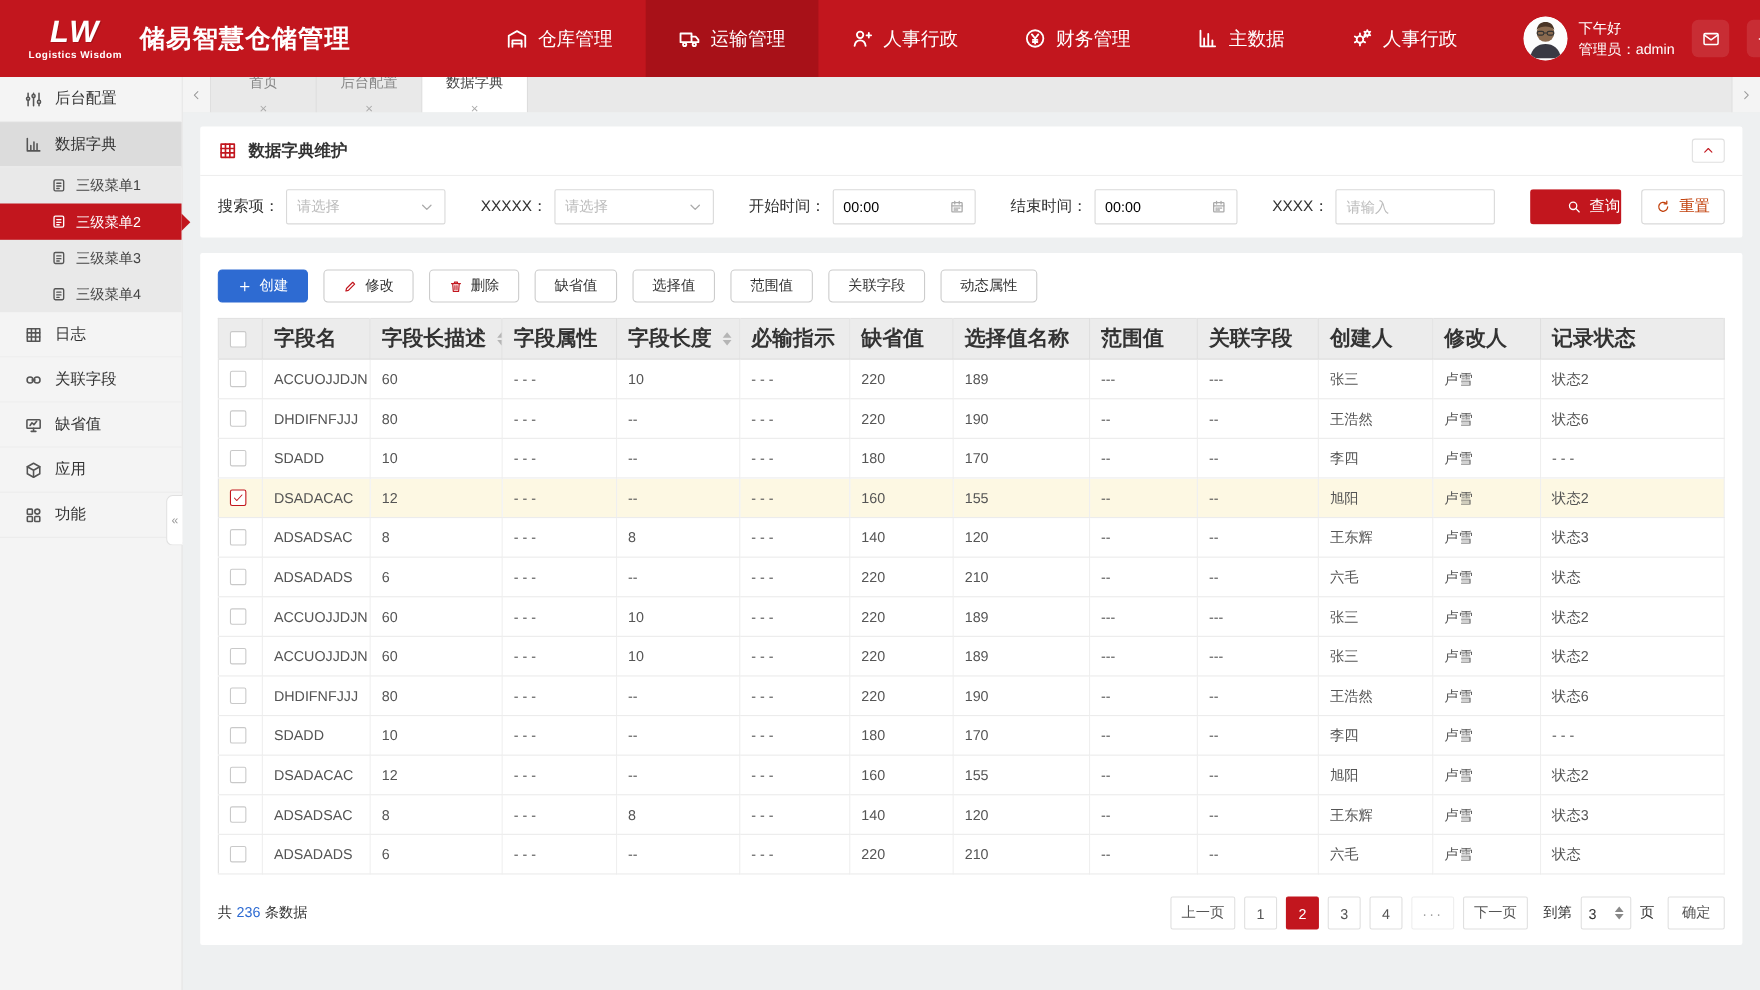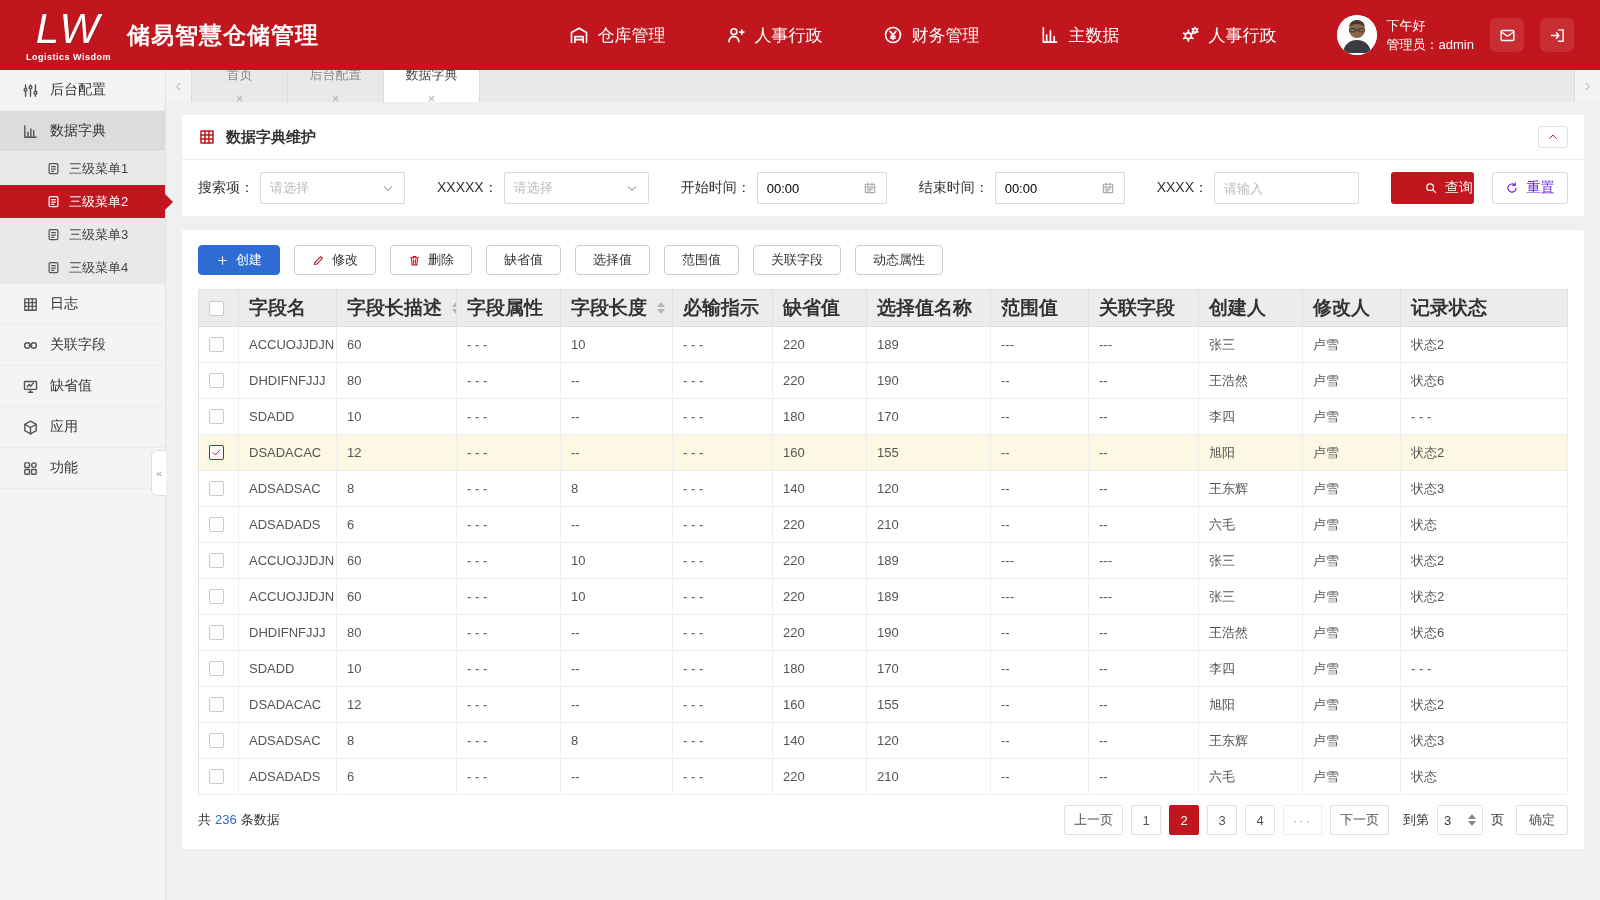--- a/index.html
+++ b/index.html
@@ -12,7 +12,7 @@
     display:flex; align-items:stretch; color:#fff; z-index:30; }
   .brand { display:flex; align-items:center; padding-left:26px; gap:16px; min-width:430px; }
   .logo { display:flex; flex-direction:column; align-items:center; line-height:1; }
-  .logo-lw { font-size:42px; font-weight:normal; font-style:italic; letter-spacing:2px;
+  .logo-lw { font-size:28px; font-weight:bold; font-style:italic; letter-spacing:2px;
     text-shadow:1px 1px 0 rgba(0,0,0,.15); }
   .logo-sub { font-size:9px; font-weight:bold; letter-spacing:.5px; margin-top:3px; }
   .app-title { font-size:23px; font-weight:bold; letter-spacing:1px; }

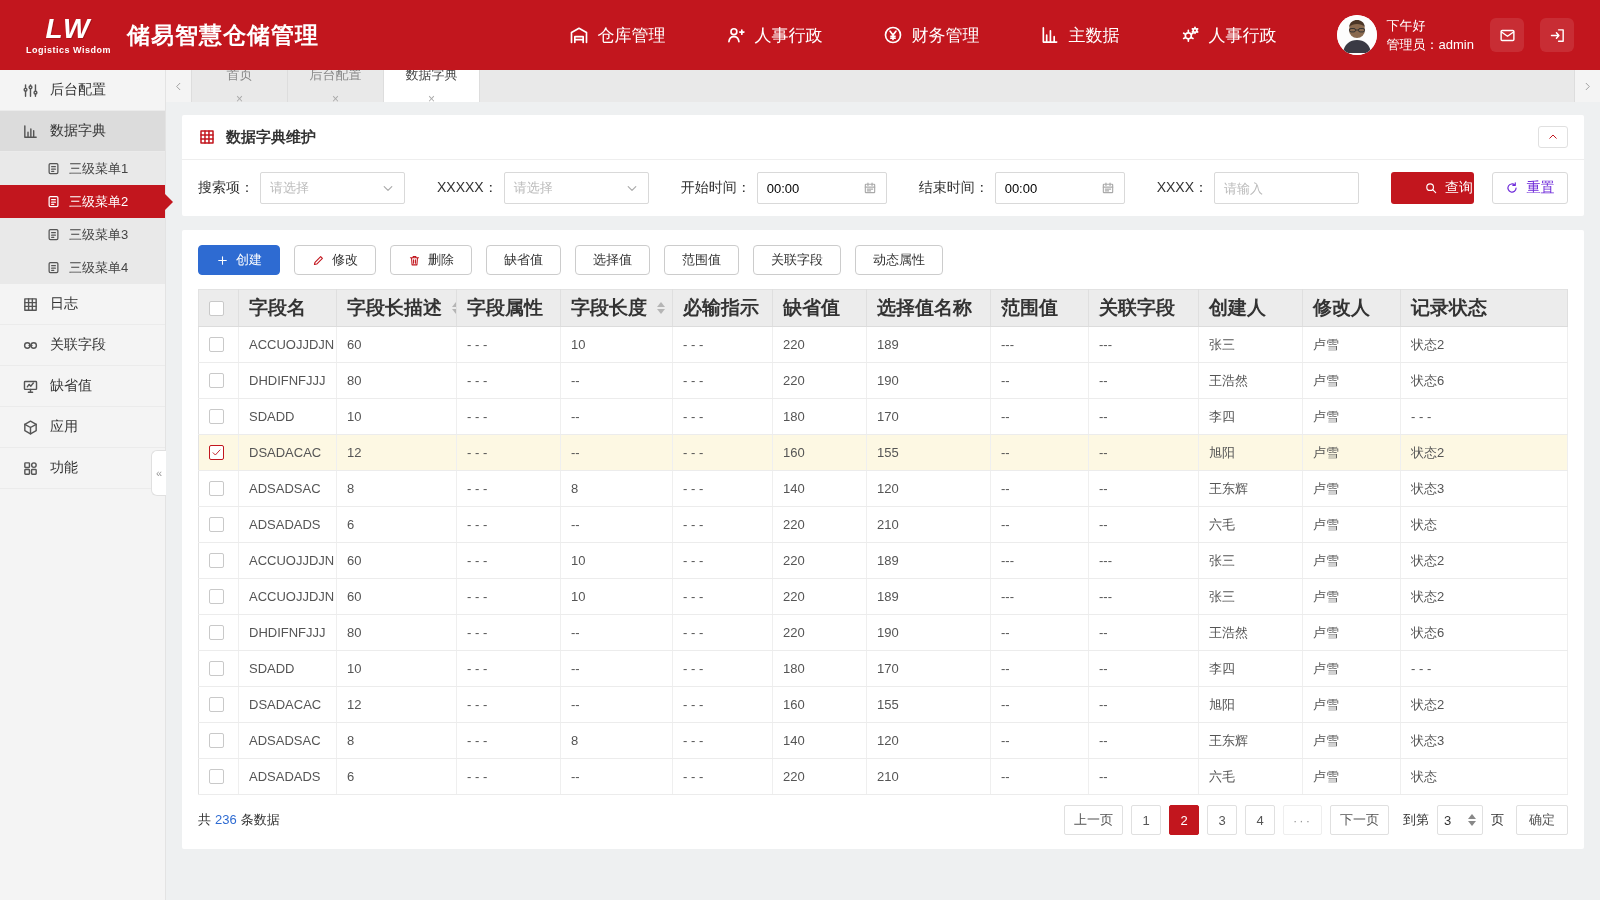--- a/index.html
+++ b/index.html
@@ -165,6 +165,17 @@
             </svg>
           </span>
           <span>仓库管理</span>
+        </div>
+        <div class="nav-item active">
+          <span class="nav-icon">
+            <svg viewBox="0 0 24 24" fill="none" stroke="currentColor" stroke-width="2" stroke-linecap="round" stroke-linejoin="round">
+              <rect x="2" y="6.5" width="12" height="9.5"></rect>
+              <path d="M14 10h4.5l3 3.5V16h-7.5"></path>
+              <circle cx="6.5" cy="18.5" r="1.8"></circle>
+              <circle cx="17" cy="18.5" r="1.8"></circle>
+            </svg>
+          </span>
+          <span>运输管理</span>
         </div>
         <div class="nav-item">
           <span class="nav-icon">

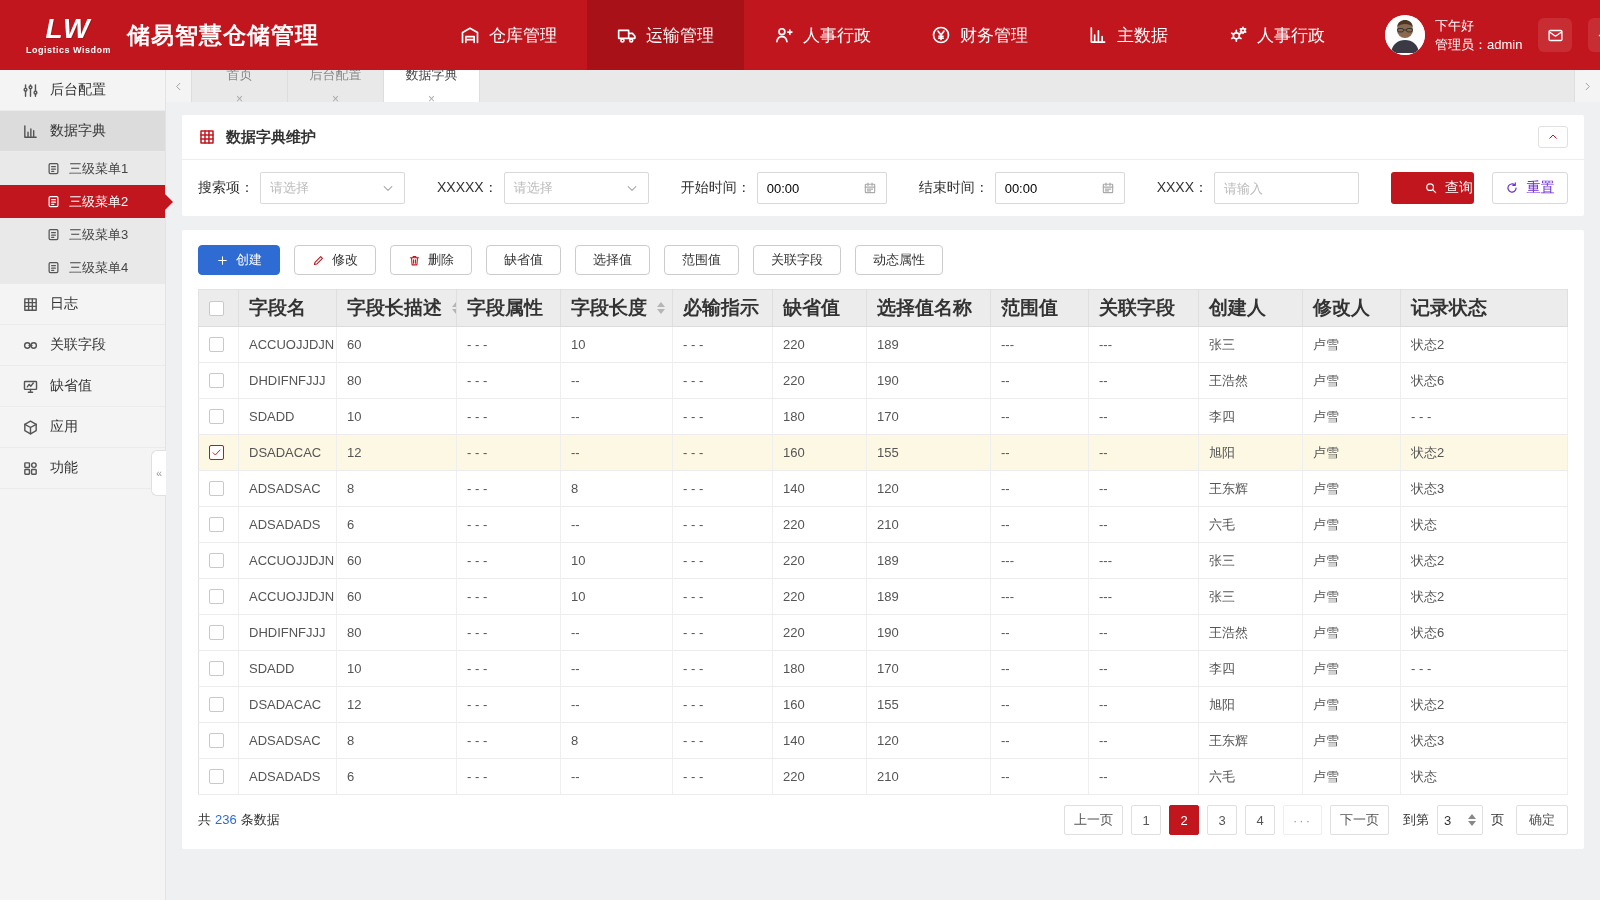--- a/index.html
+++ b/index.html
@@ -93,7 +93,7 @@
     gap:7px; font-size:14px; cursor:pointer; border:1px solid transparent; }
   .btn svg { width:14px; height:14px; }
   .btn-query { background:#c2161e; color:#fff; width:83px;justify-content:flex-end; }
-  .btn-reset { background:#fff; color:#6d28d9; border-color:#d9d9d9; width:76px; margin-left:12px; }
+  .btn-reset { background:#fff; color:#c2410c; border-color:#d9d9d9; width:76px; margin-left:12px; }
 
   
   .table-card { margin-top:14px; padding:15px 16px 14px 16px; }

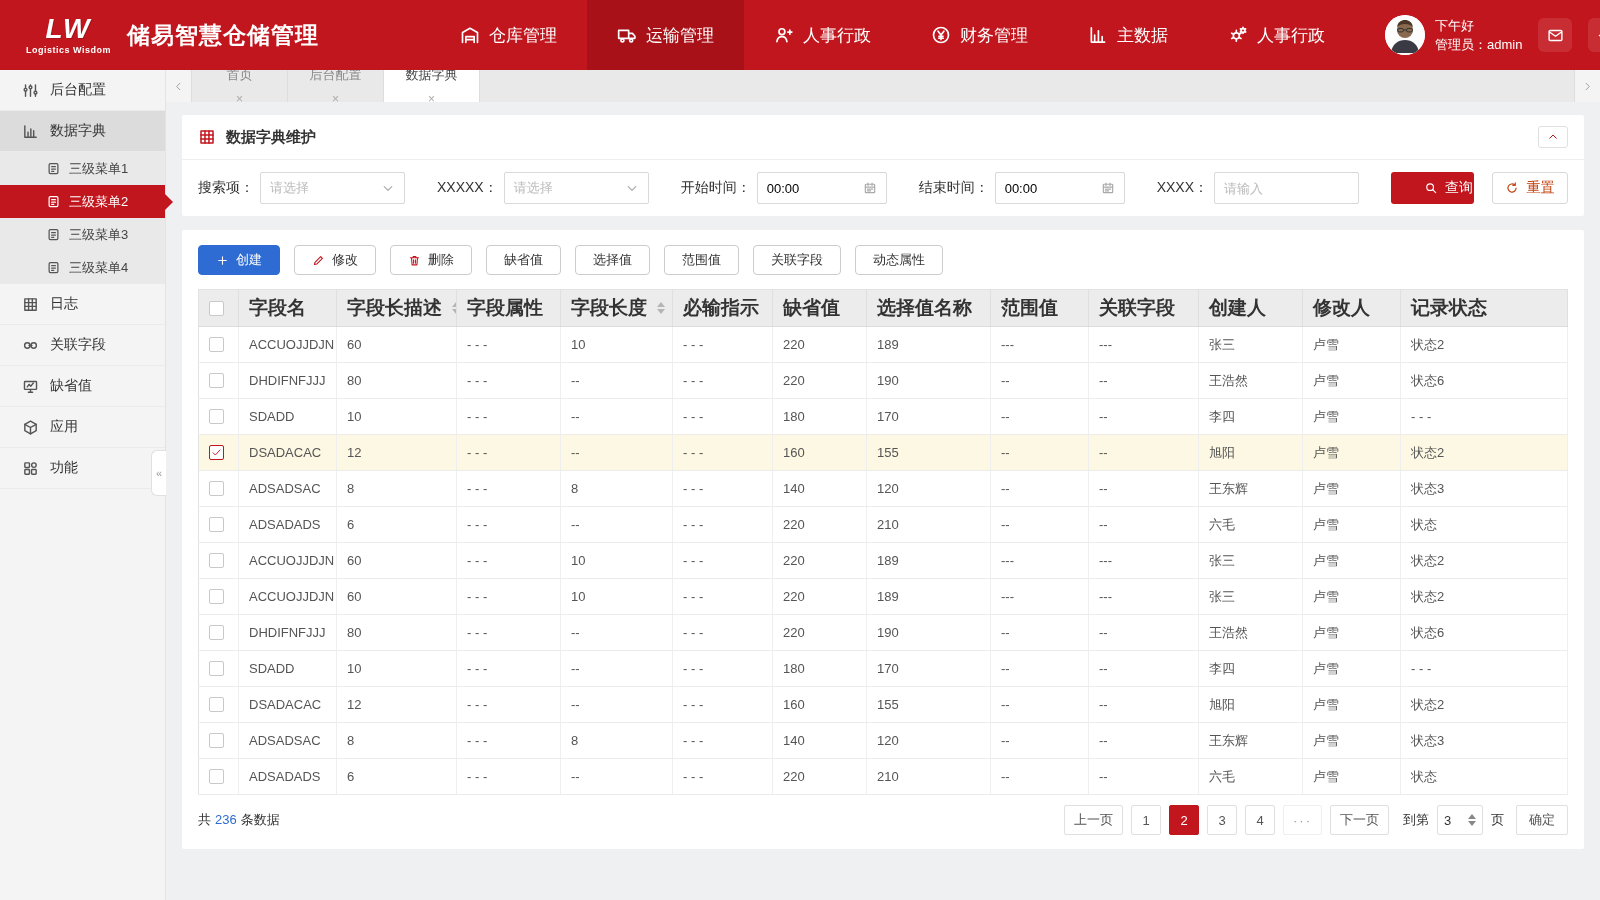--- a/index.html
+++ b/index.html
@@ -124,7 +124,7 @@
   .cb.checked svg { display:block; color:#c2161e; }
 
   
-  .pager-row { display:flex; align-items:center; justify-content:space-between; margin-top:10px; }
+  .pager-row { display:flex; align-items:center; justify-content:space-between; margin-top:20px; }
   .total { font-size:13px; color:#333; }
   .total b { color:#2e6bd2; font-weight:normal; margin:0 4px; }
   .pager { display:flex; align-items:center; gap:8px; font-size:13px; color:#333; }

